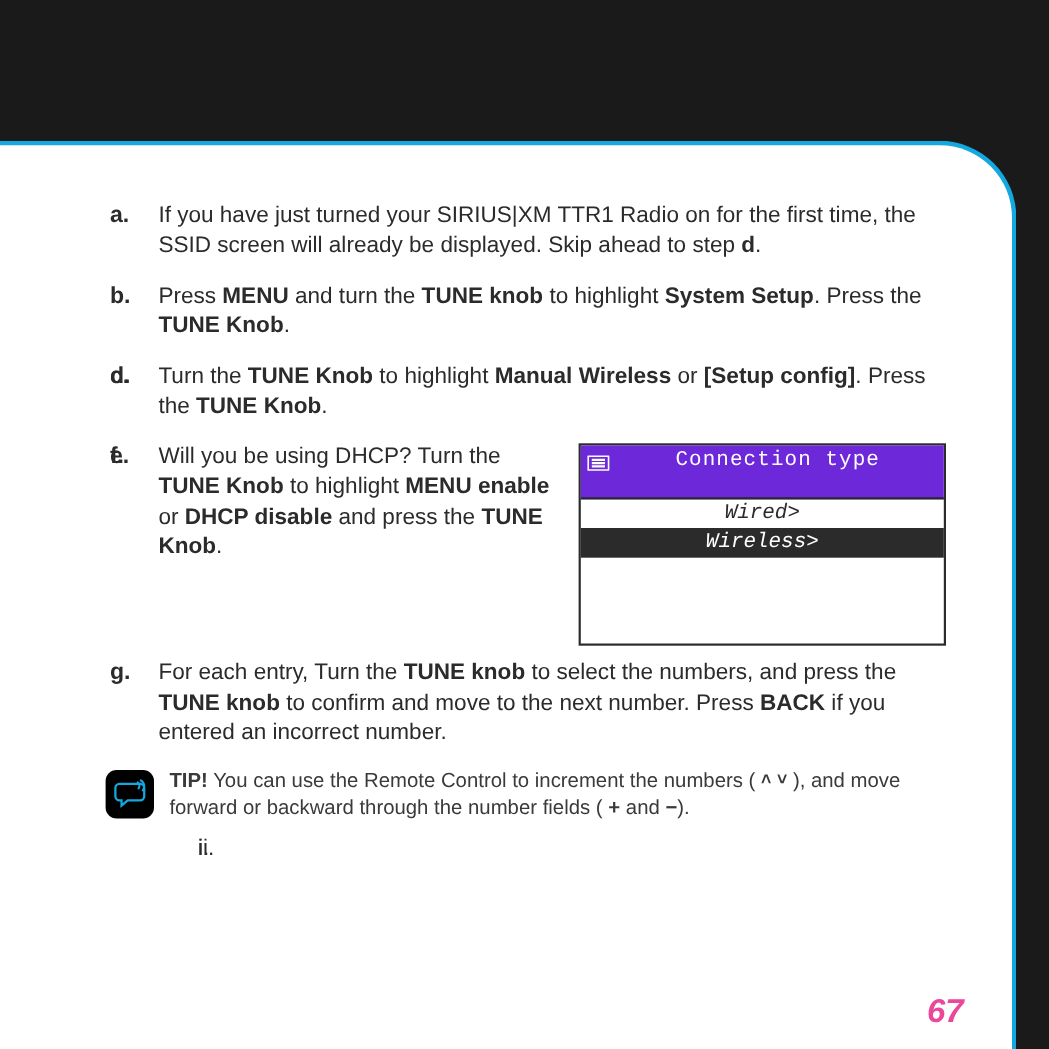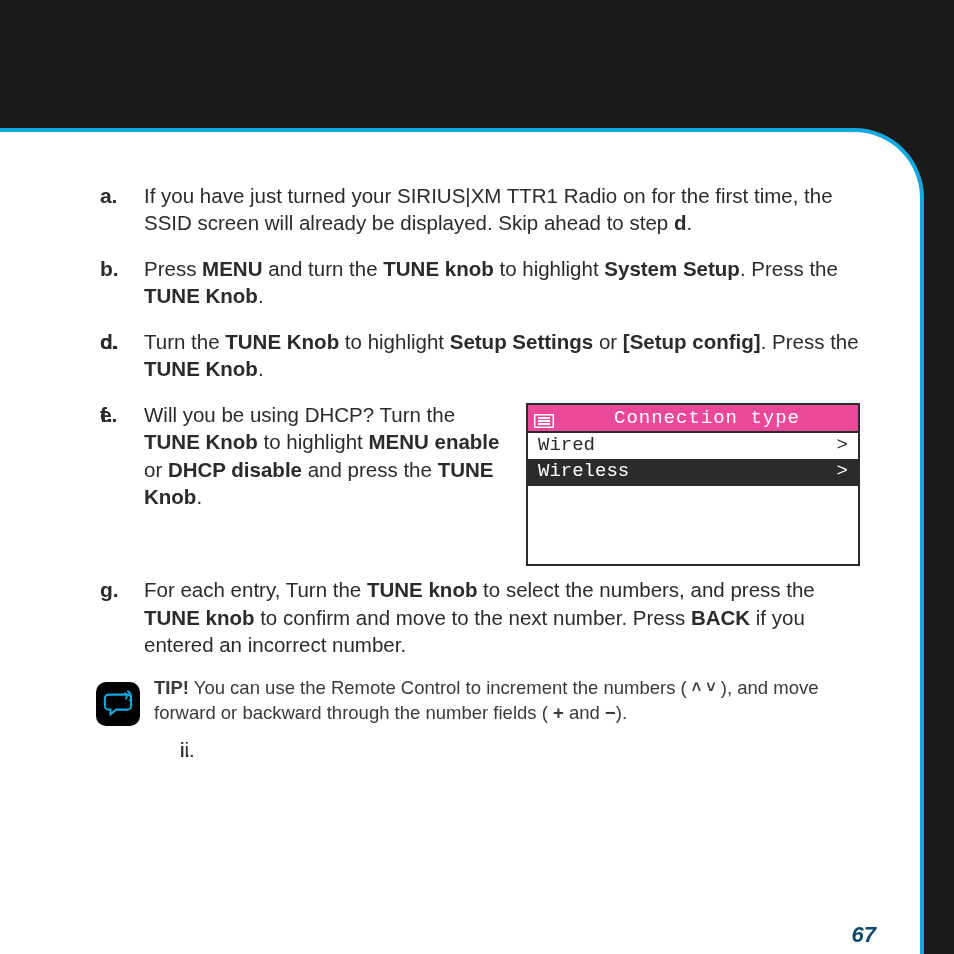--- a/index.html
+++ b/index.html
@@ -118,7 +118,7 @@
 
       <li>
         <span class="mk">d.</span>
-        <span>Turn the <b>TUNE Knob</b> to highlight <b>Setup Settings</b> or <b>[Setup config]</b>. Press the <b>TUNE Knob</b>.</span>
+        <span>Turn the <b>TUNE Knob</b> to highlight <b>Manual Wireless</b> or <b>[Setup config]</b>. Press the <b>TUNE Knob</b>.</span>
       </li>
 
       <li>

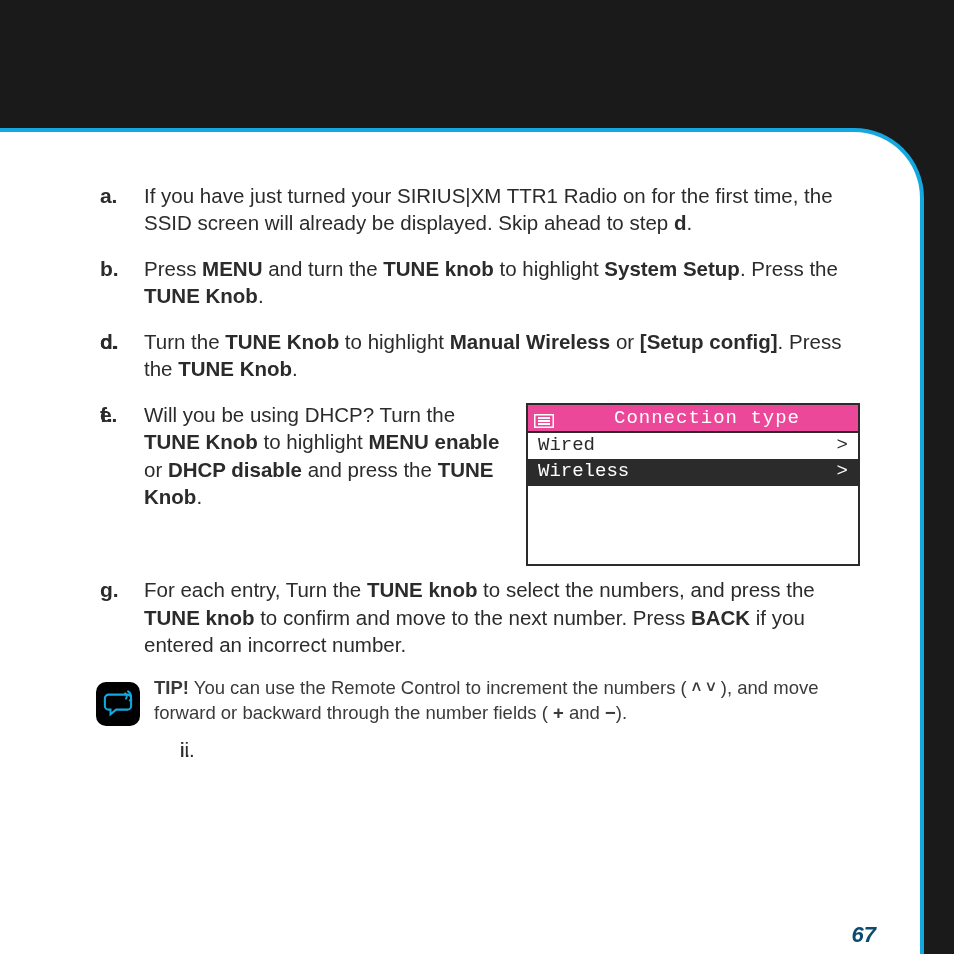--- a/index.html
+++ b/index.html
@@ -76,8 +76,8 @@
     background:#fff;
   }
   .dev-title{
-    background:#ec4899;color:#fff;
-    padding:2px 6px 0 6px;
+    background:#6d28d9;color:#fff;
+    padding:2px 6px 21px 6px;
     display:flex;align-items:center;gap:8px;
     border-bottom:2px solid #2b2b2b;
   }

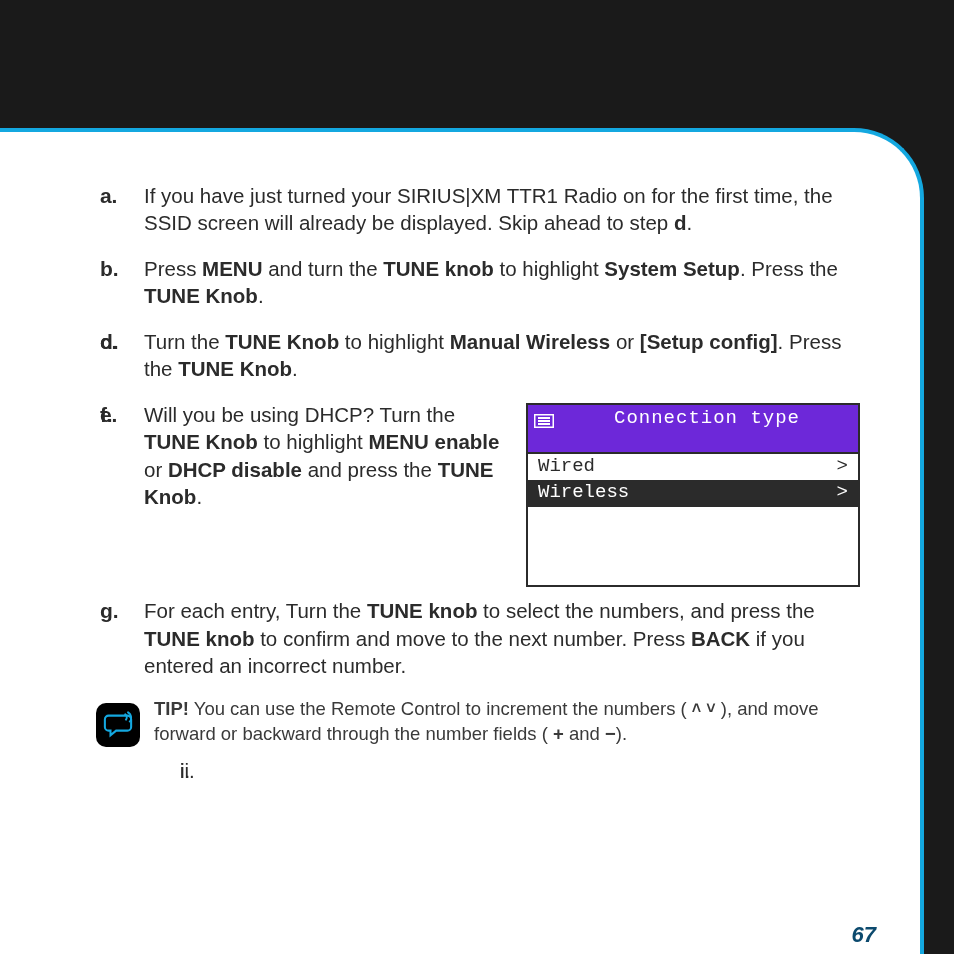--- a/index.html
+++ b/index.html
@@ -83,9 +83,10 @@
   }
   .dev-title .tt{flex:1;text-align:center;letter-spacing:1px}
   .dev-row{
-    display:flex;justify-content:space-between;
+    display:flex;justify-content:center;
     padding:1px 10px 2px 10px;
     color:#2b2b2b;
+    font-style:italic;
   }
   .dev-row.sel{background:#2b2b2b;color:#fff}
   .dev-spacer{height:78px}

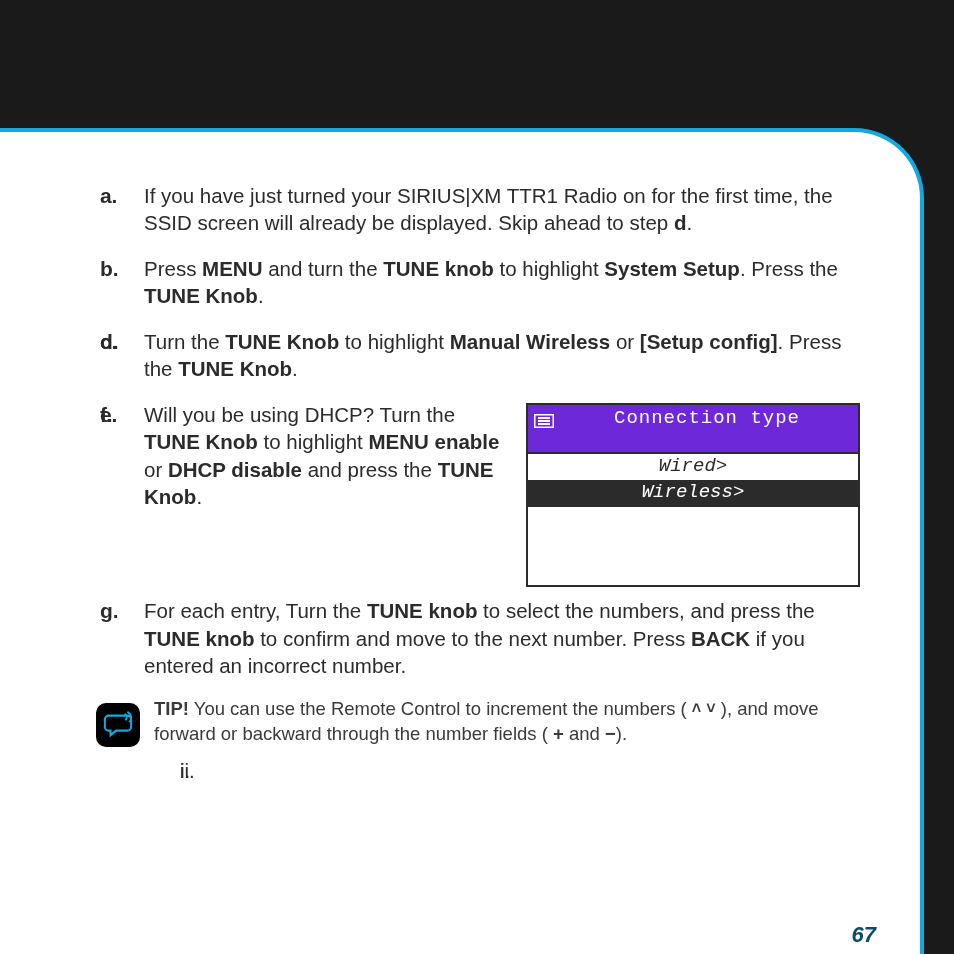--- a/index.html
+++ b/index.html
@@ -41,7 +41,7 @@
   .sub{margin-top:2px}
   .tip-row{
     display:flex;
-    align-items:flex-end;
+    align-items:center;
     gap:14px;
     margin:0 0 10px -4px;
   }

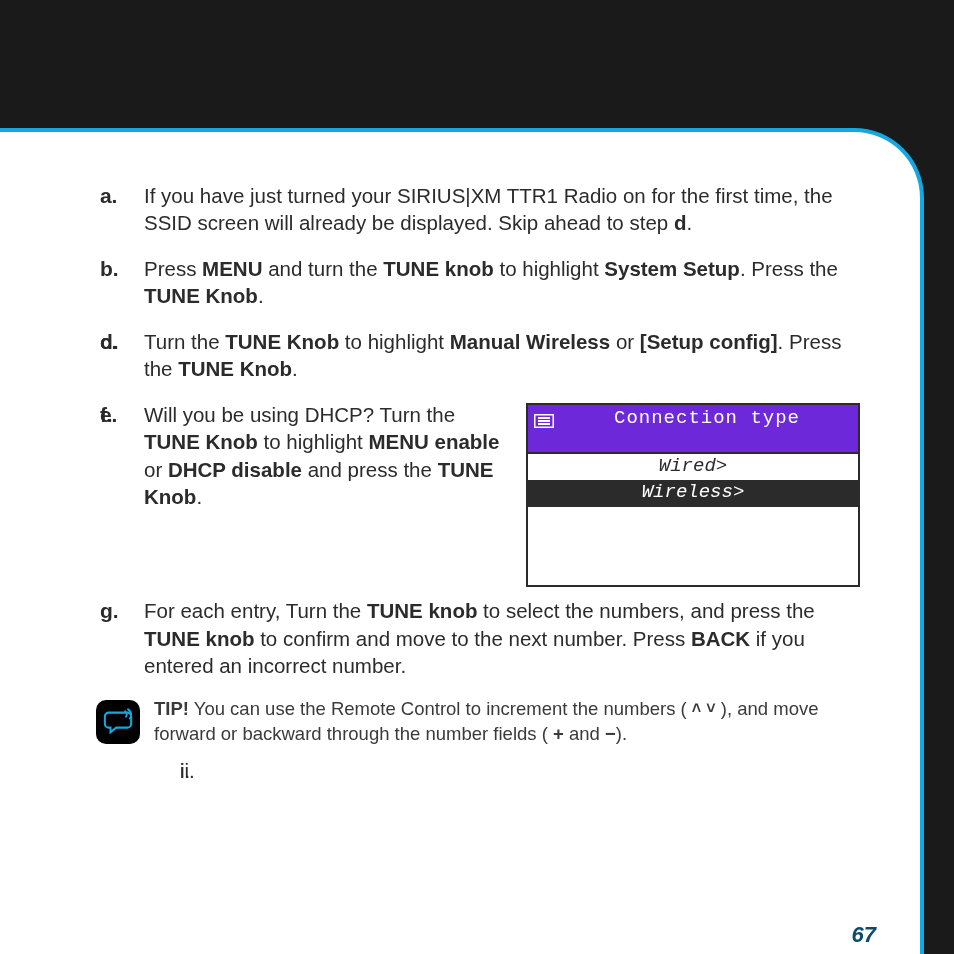--- a/index.html
+++ b/index.html
@@ -60,9 +60,9 @@
   ol.roman>li>.rmk{position:absolute;left:0;top:0}
   b,.b{font-weight:700}
   .pagenum{
-    position:absolute;right:44px;bottom:6px;
-    color:#0c4a6e;font-weight:800;font-style:italic;
-    font-size:22px;
+    position:absolute;right:44px;bottom:17px;
+    color:#ec4899;font-weight:800;font-style:italic;
+    font-size:30px;
   }
   
   .device{

